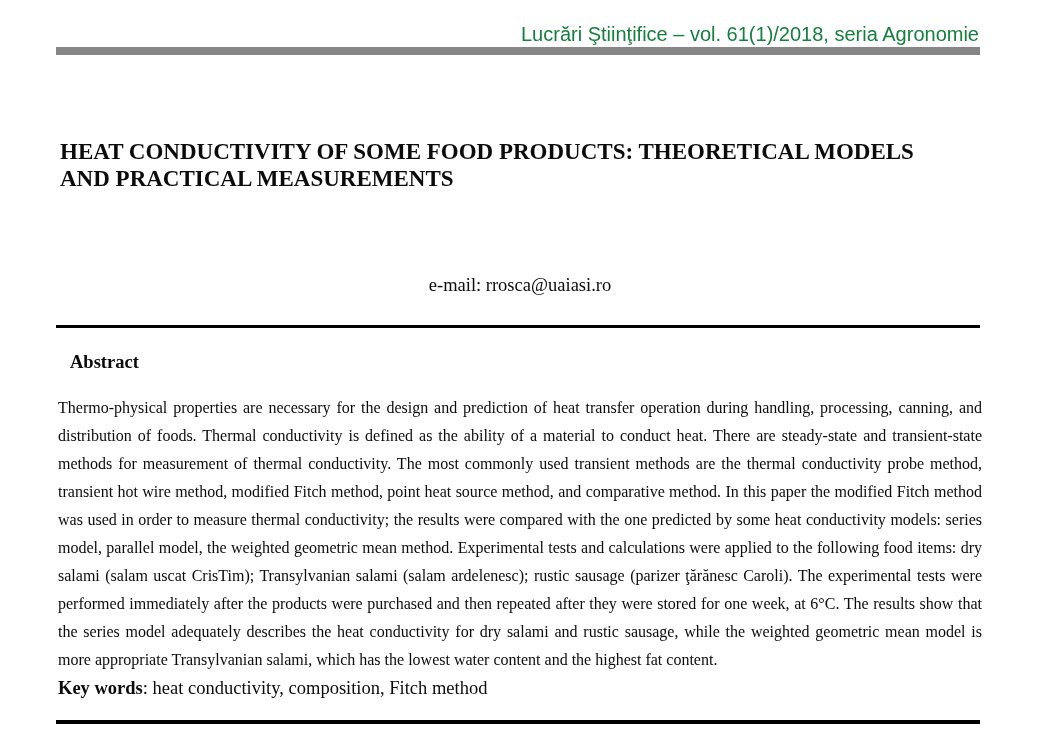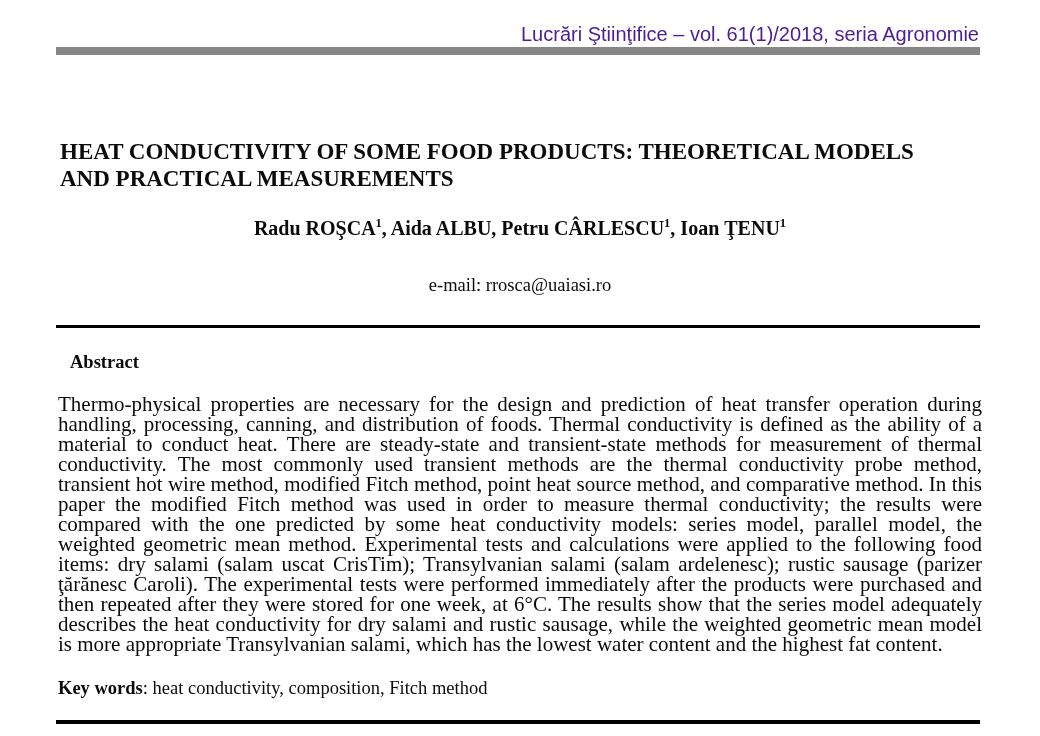--- a/index.html
+++ b/index.html
@@ -22,7 +22,7 @@
     right: 61px;
     font-family: "Liberation Sans", sans-serif;
     font-size: 20px;
-    color: #4c1d95;
+    color: #15803d;
     white-space: nowrap;
   }
   .gray-bar {

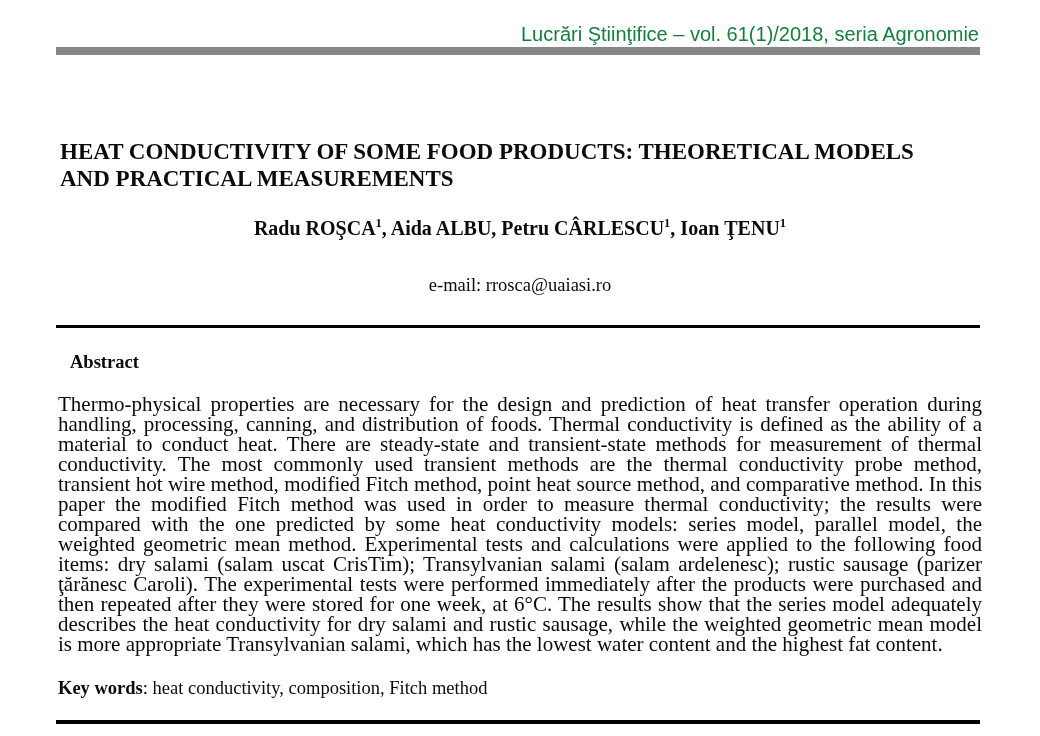--- a/index.html
+++ b/index.html
@@ -118,9 +118,6 @@
     <span class="title-inner">HEAT CONDUCTIVITY OF SOME FOOD PRODUCTS: THEORETICAL MODELS AND PRACTICAL MEASUREMENTS</span>
   </div>
 
-  <div class="authors">
-    <span>Radu ROŞCA</span><sup>1</sup><span>, Aida ALBU, Petru CÂRLESCU</span><sup>1</sup><span>, Ioan ŢENU</span><sup>1</sup>
-  </div>
 
   <div class="email-line">e-mail: rrosca@uaiasi.ro</div>
 

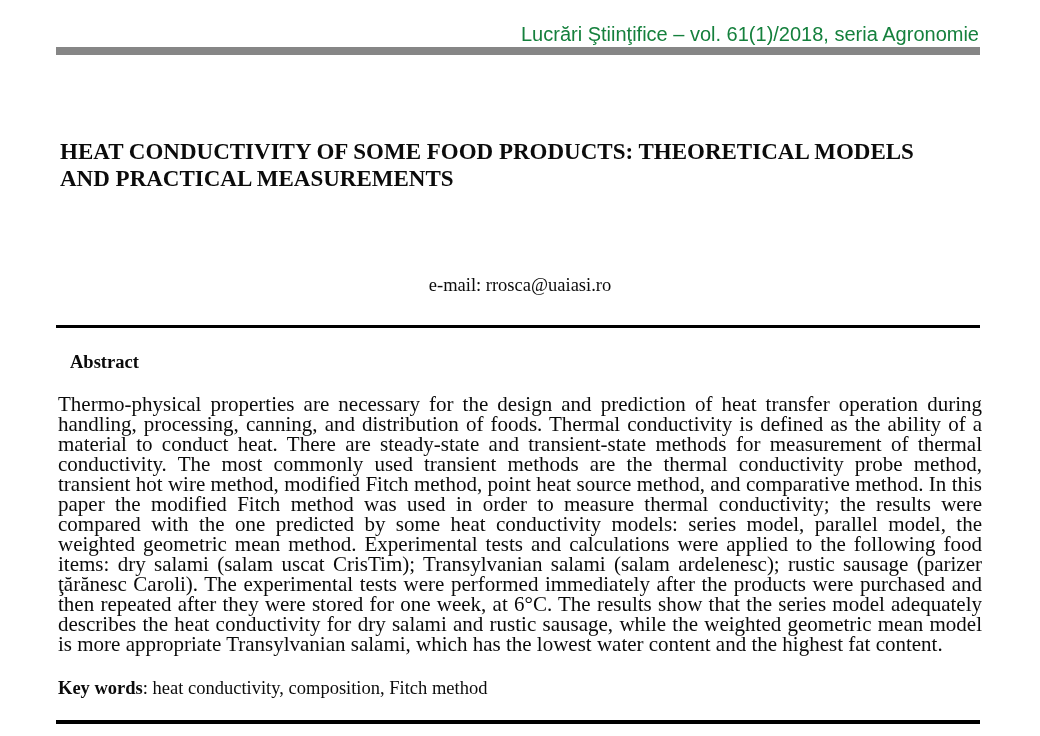--- a/index.html
+++ b/index.html
@@ -91,8 +91,8 @@
     left: 58px;
     top: 394px;
     width: 924px;
-    font-size: 21px;
-    line-height: 20px;
+    font-size: 16px;
+    line-height: 28px;
     text-align: justify;
     text-justify: inter-word;
   }

